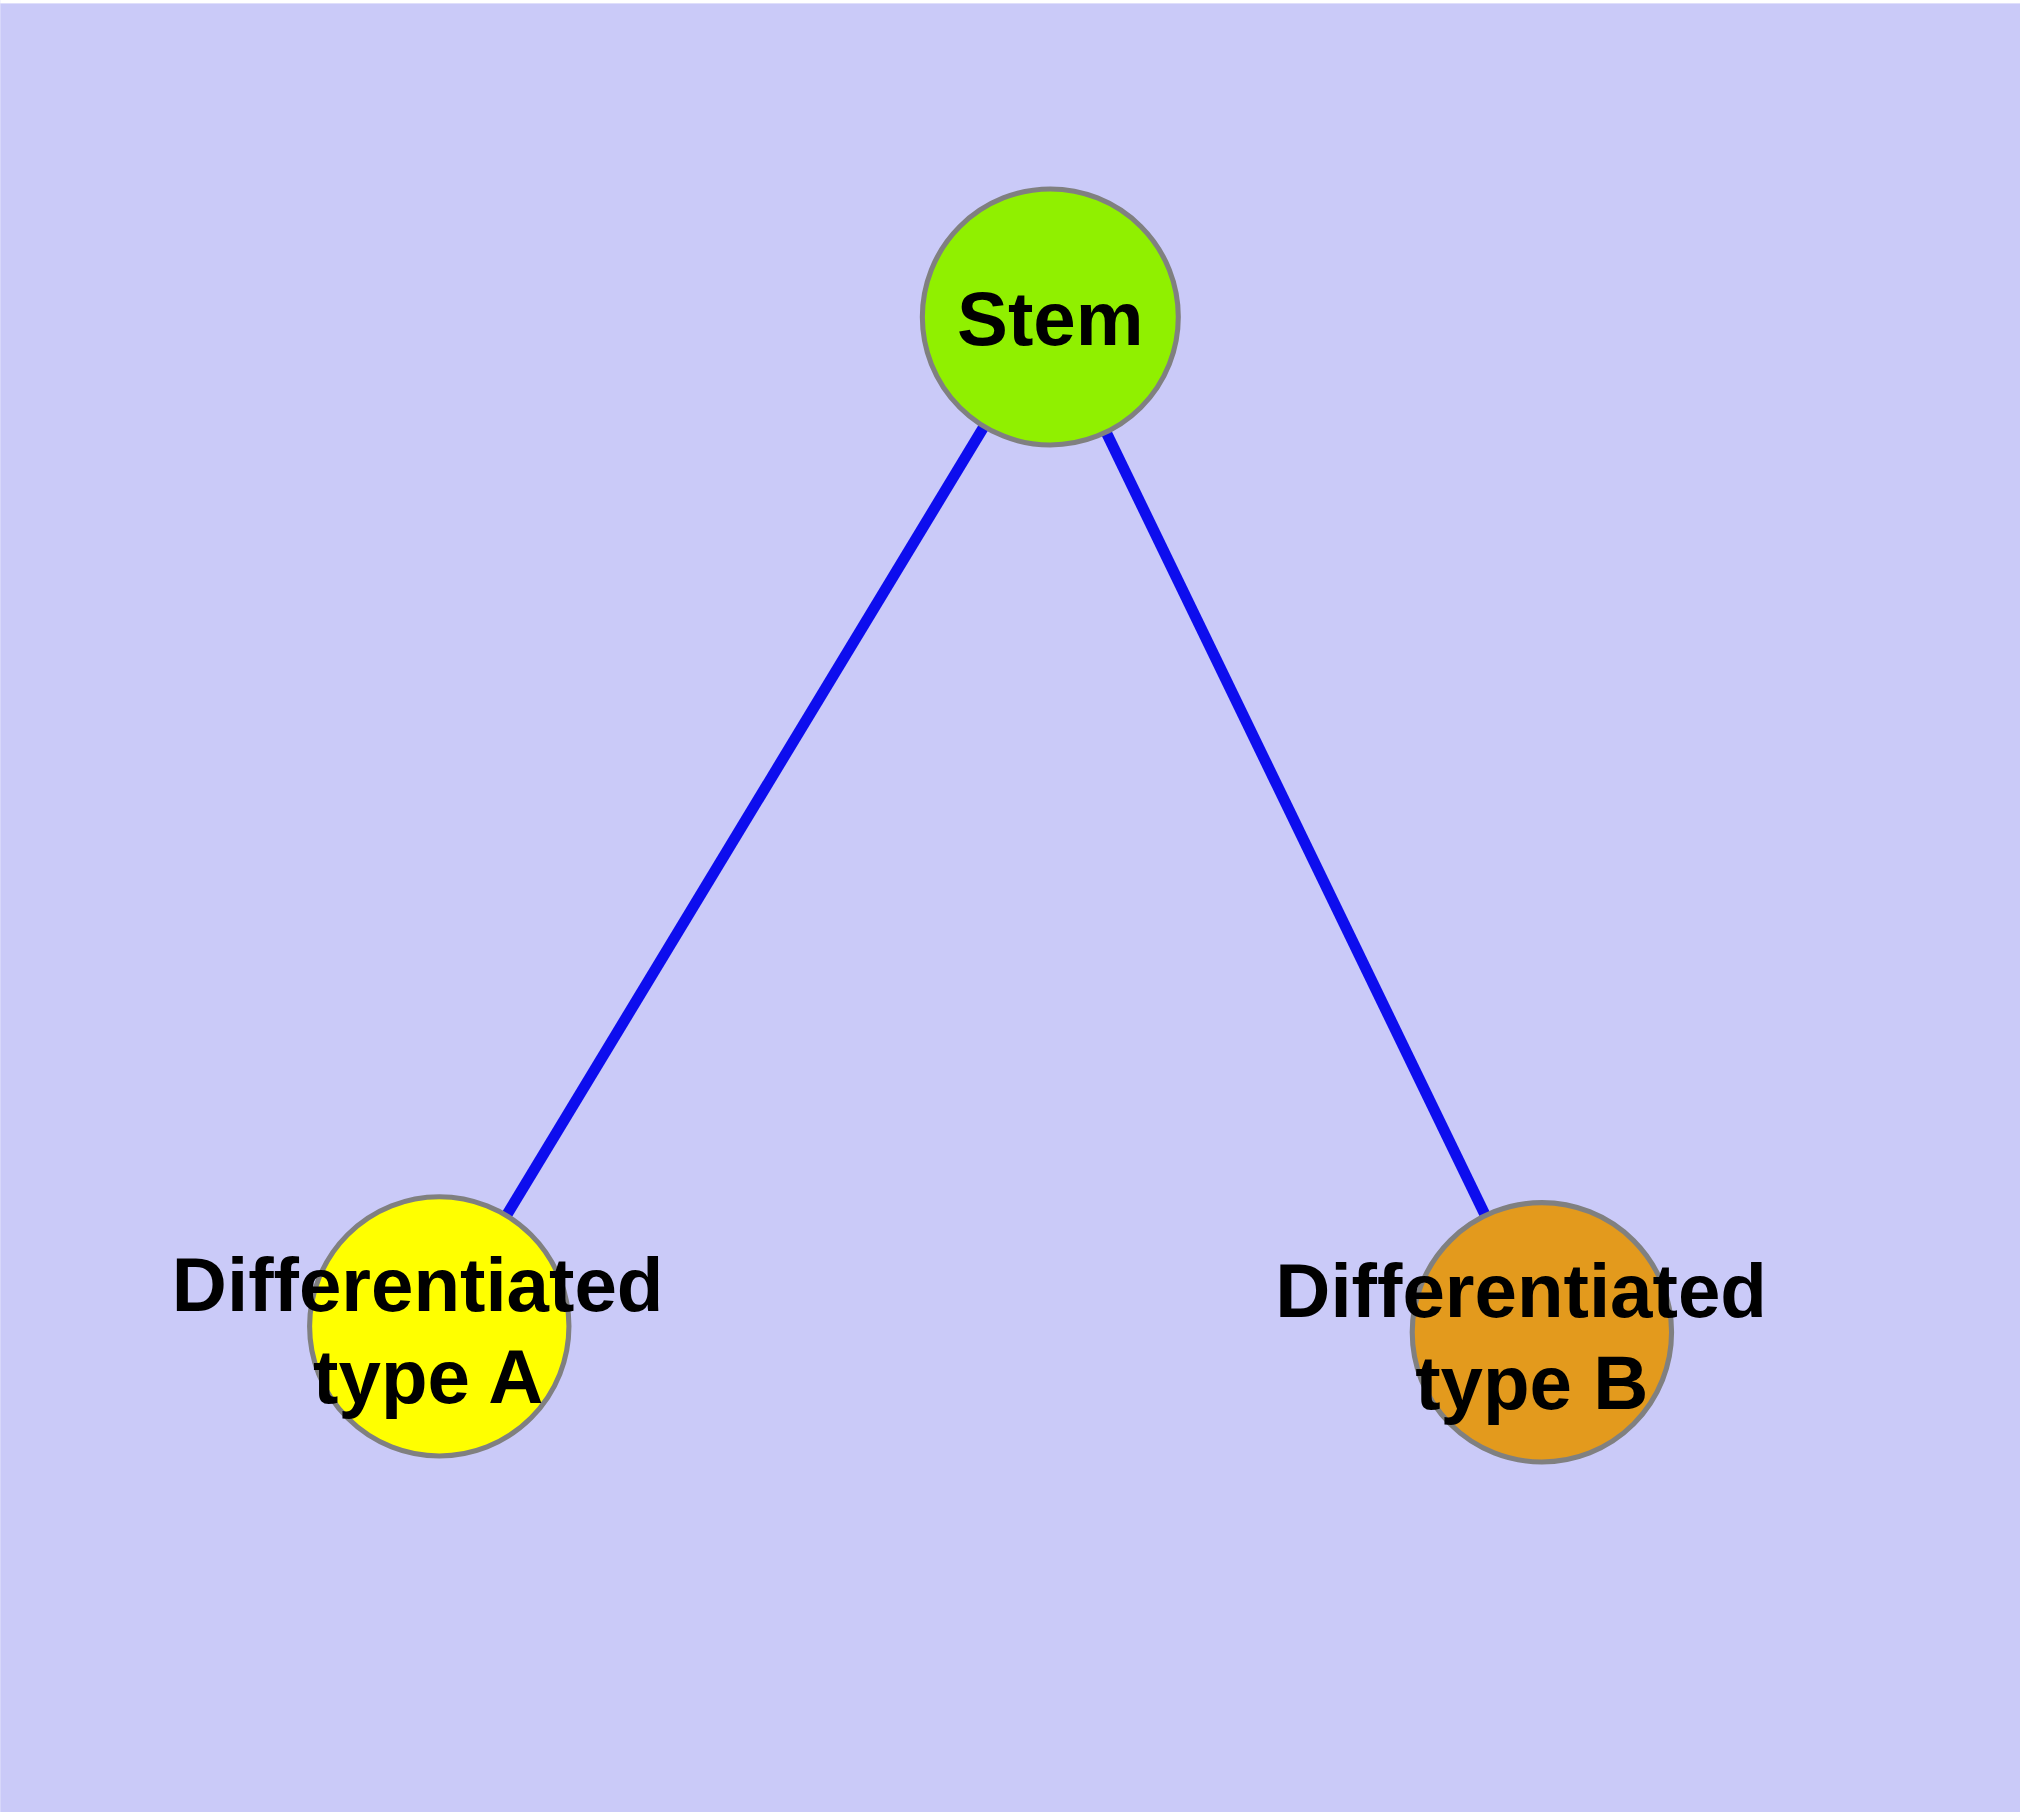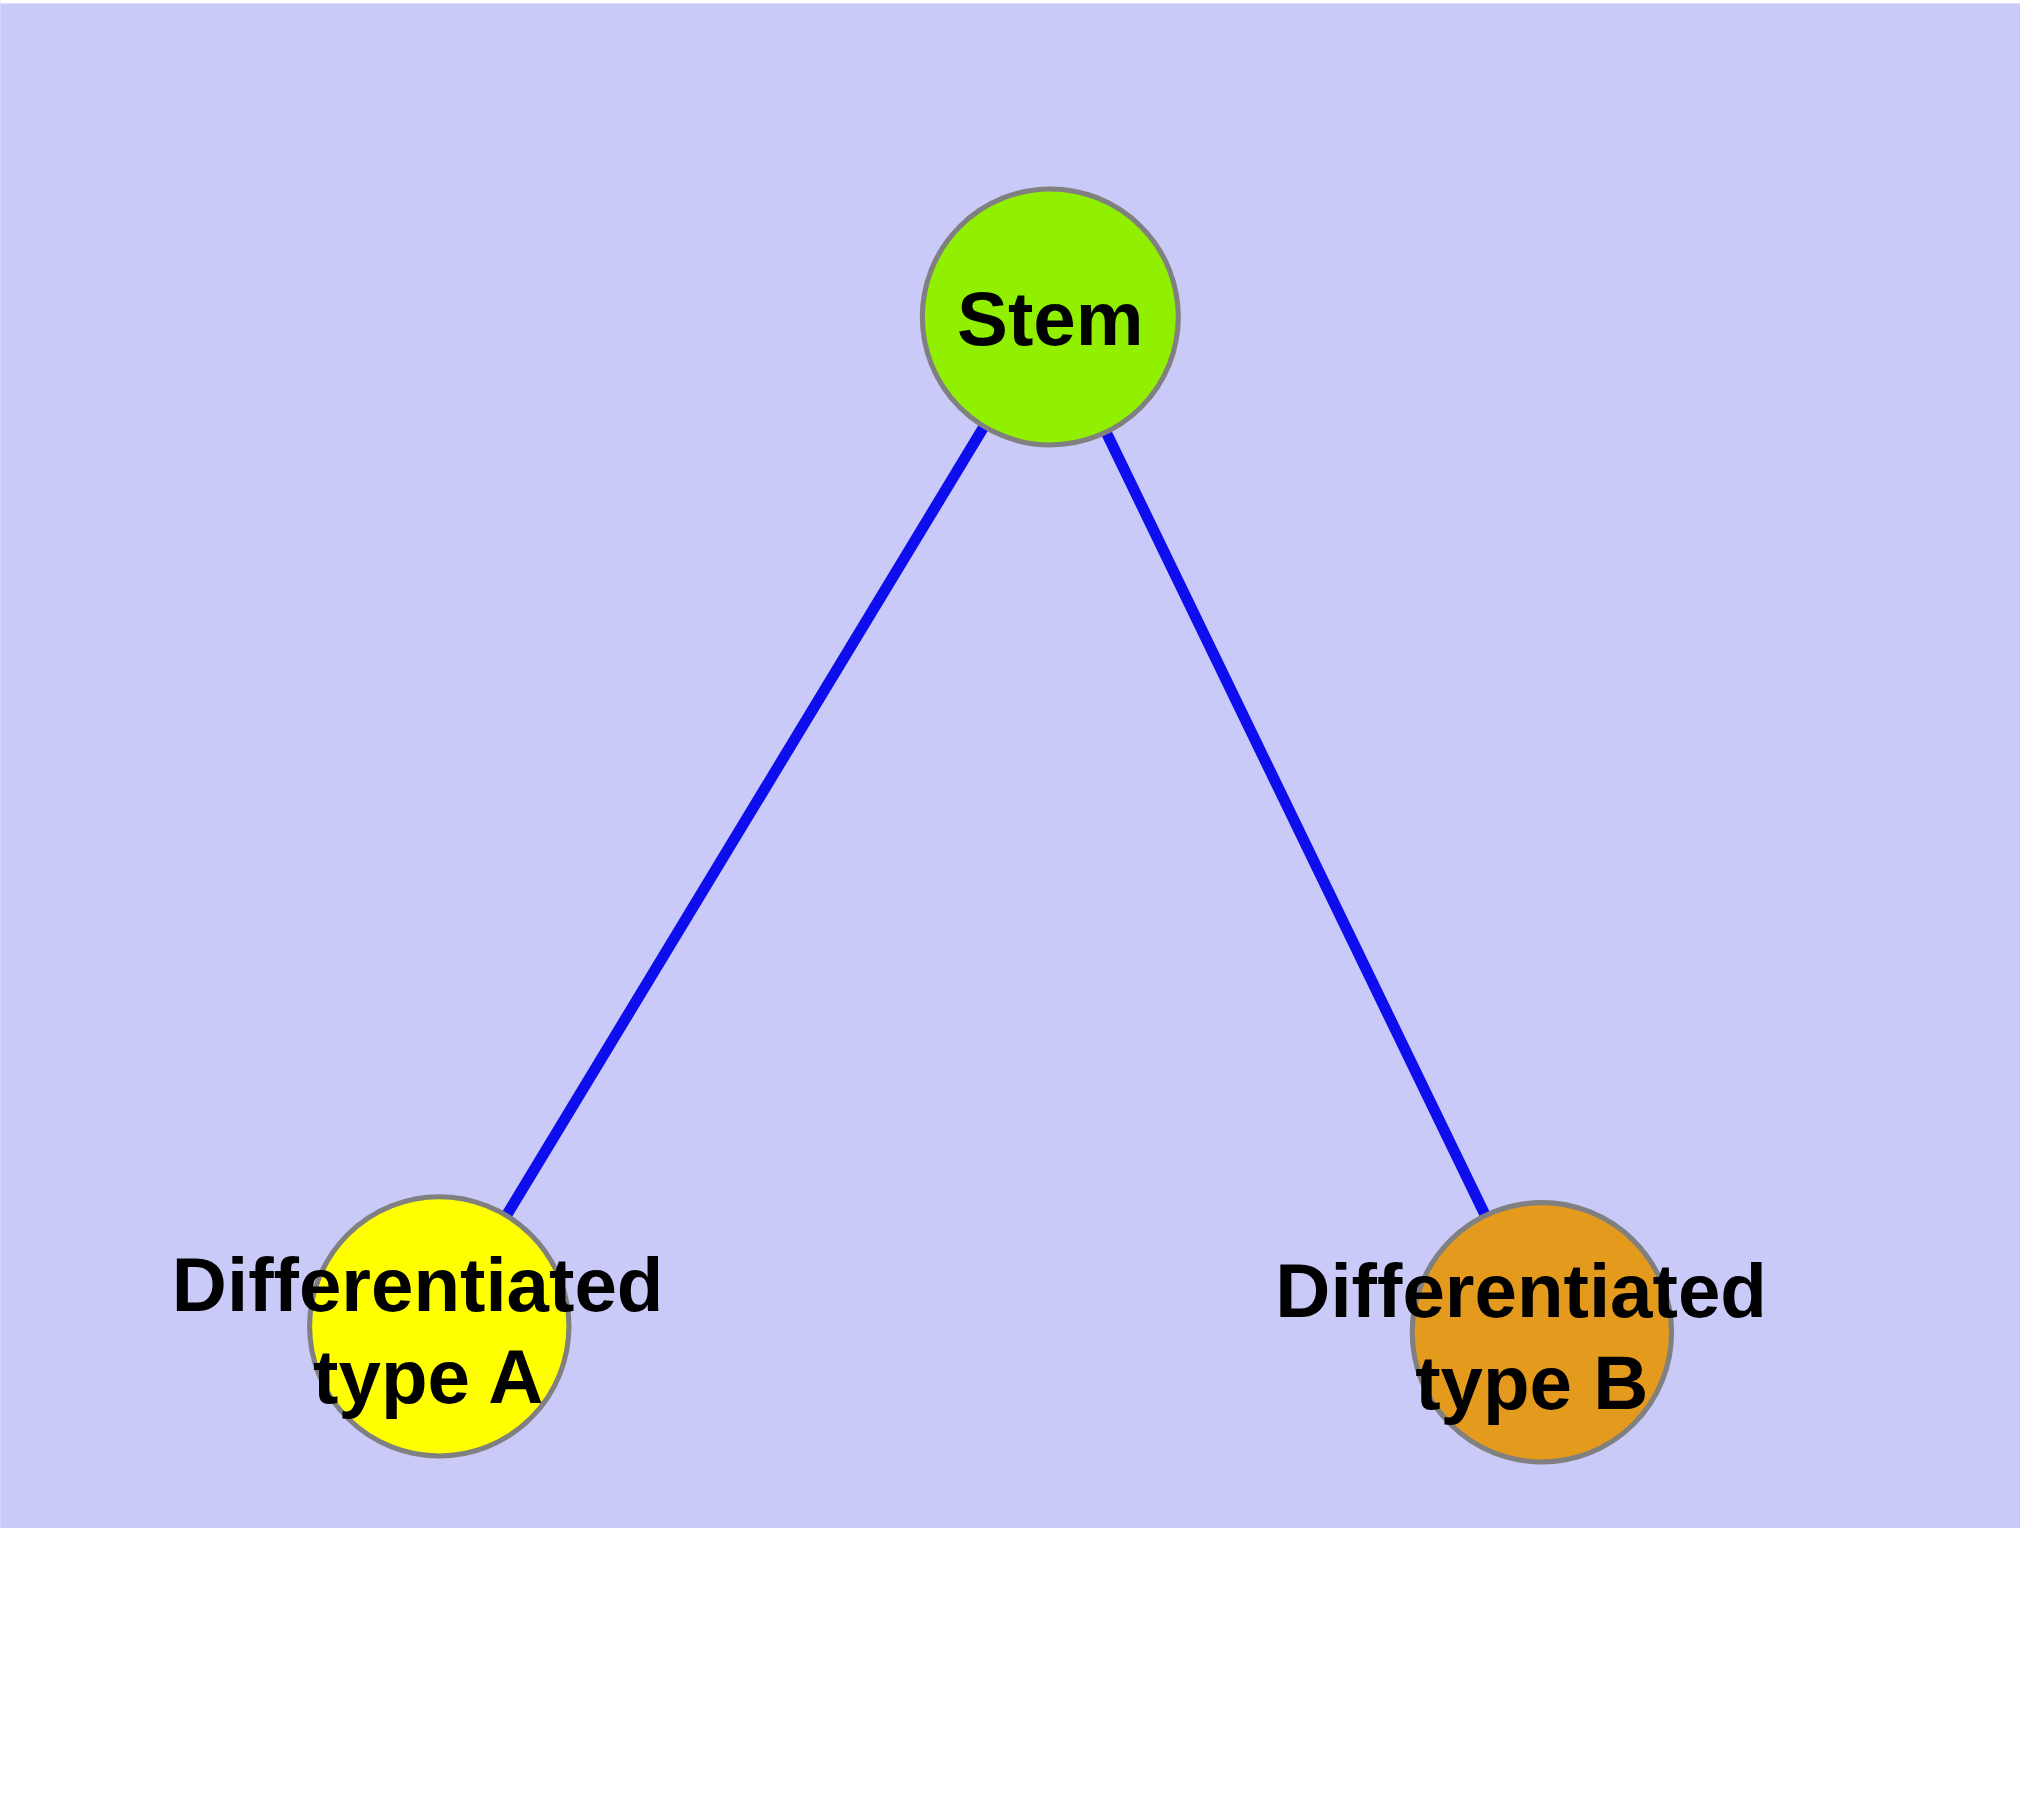--- a/index.html
+++ b/index.html
@@ -10,7 +10,7 @@
   .canvas {
     position: relative;
     width: 2021px;
-    height: 1528px;
+    height: 1812px;
     overflow: hidden;
     font-family: "Liberation Sans", sans-serif;
   }

